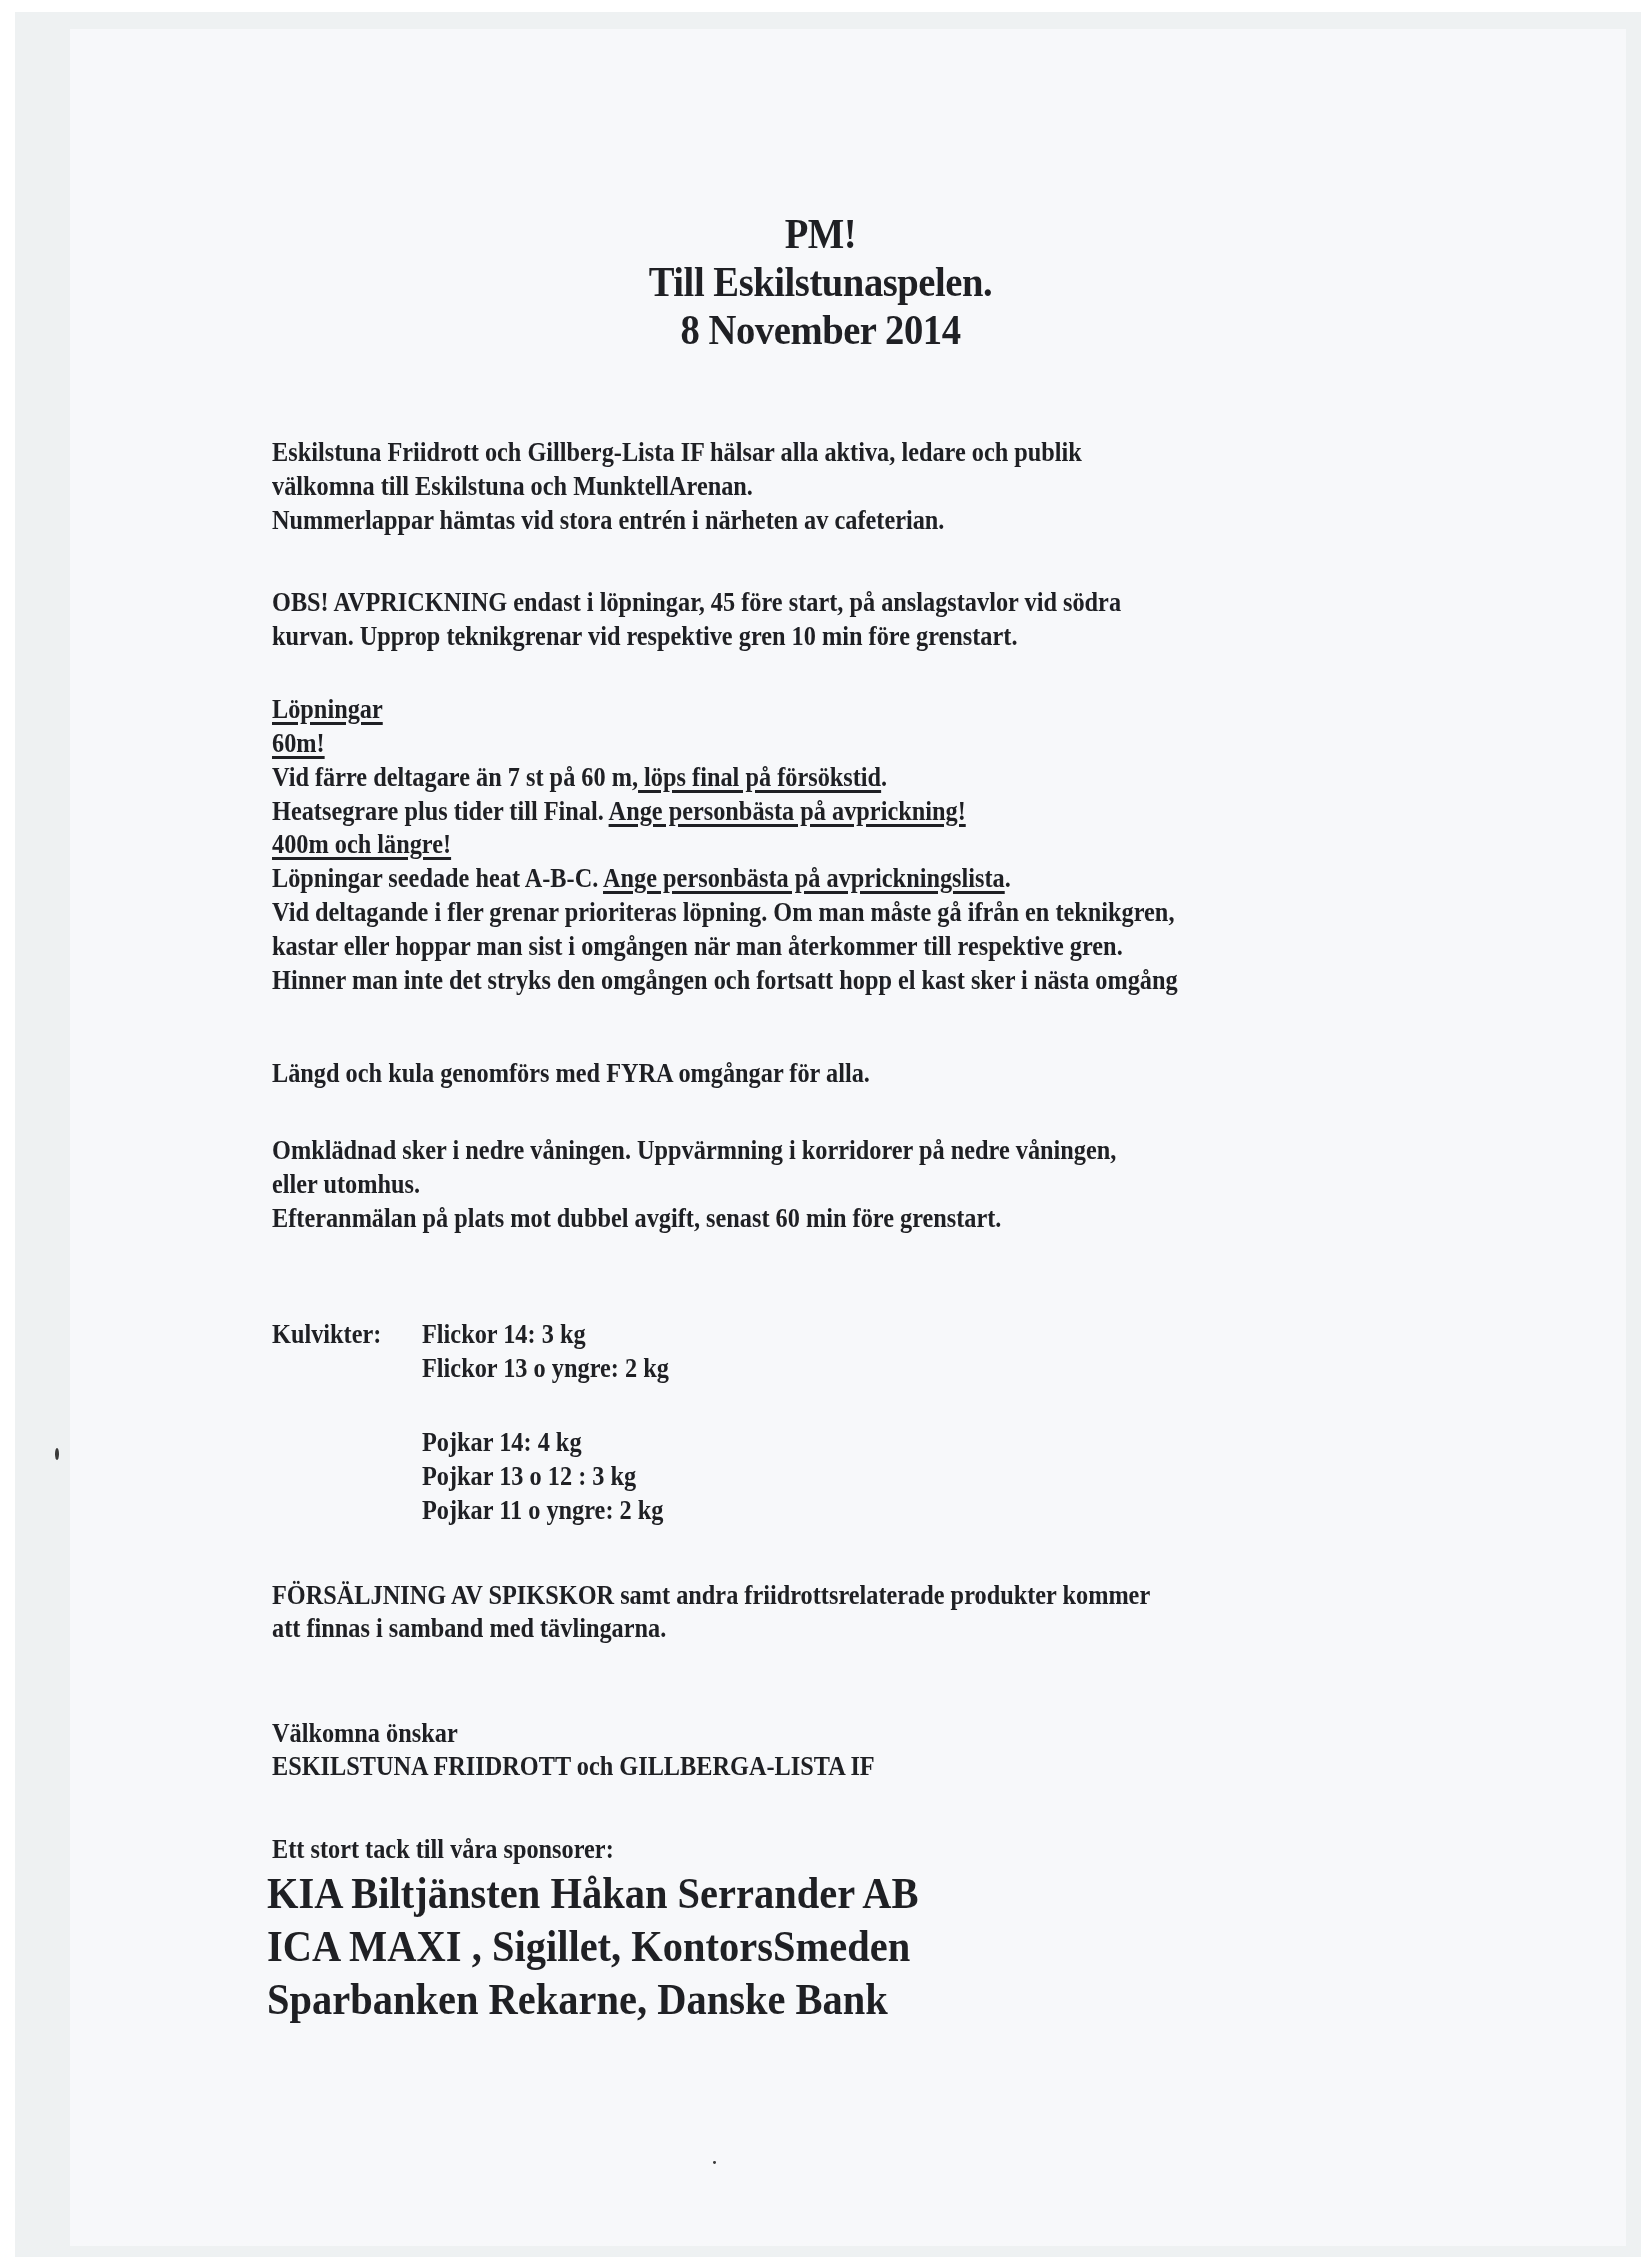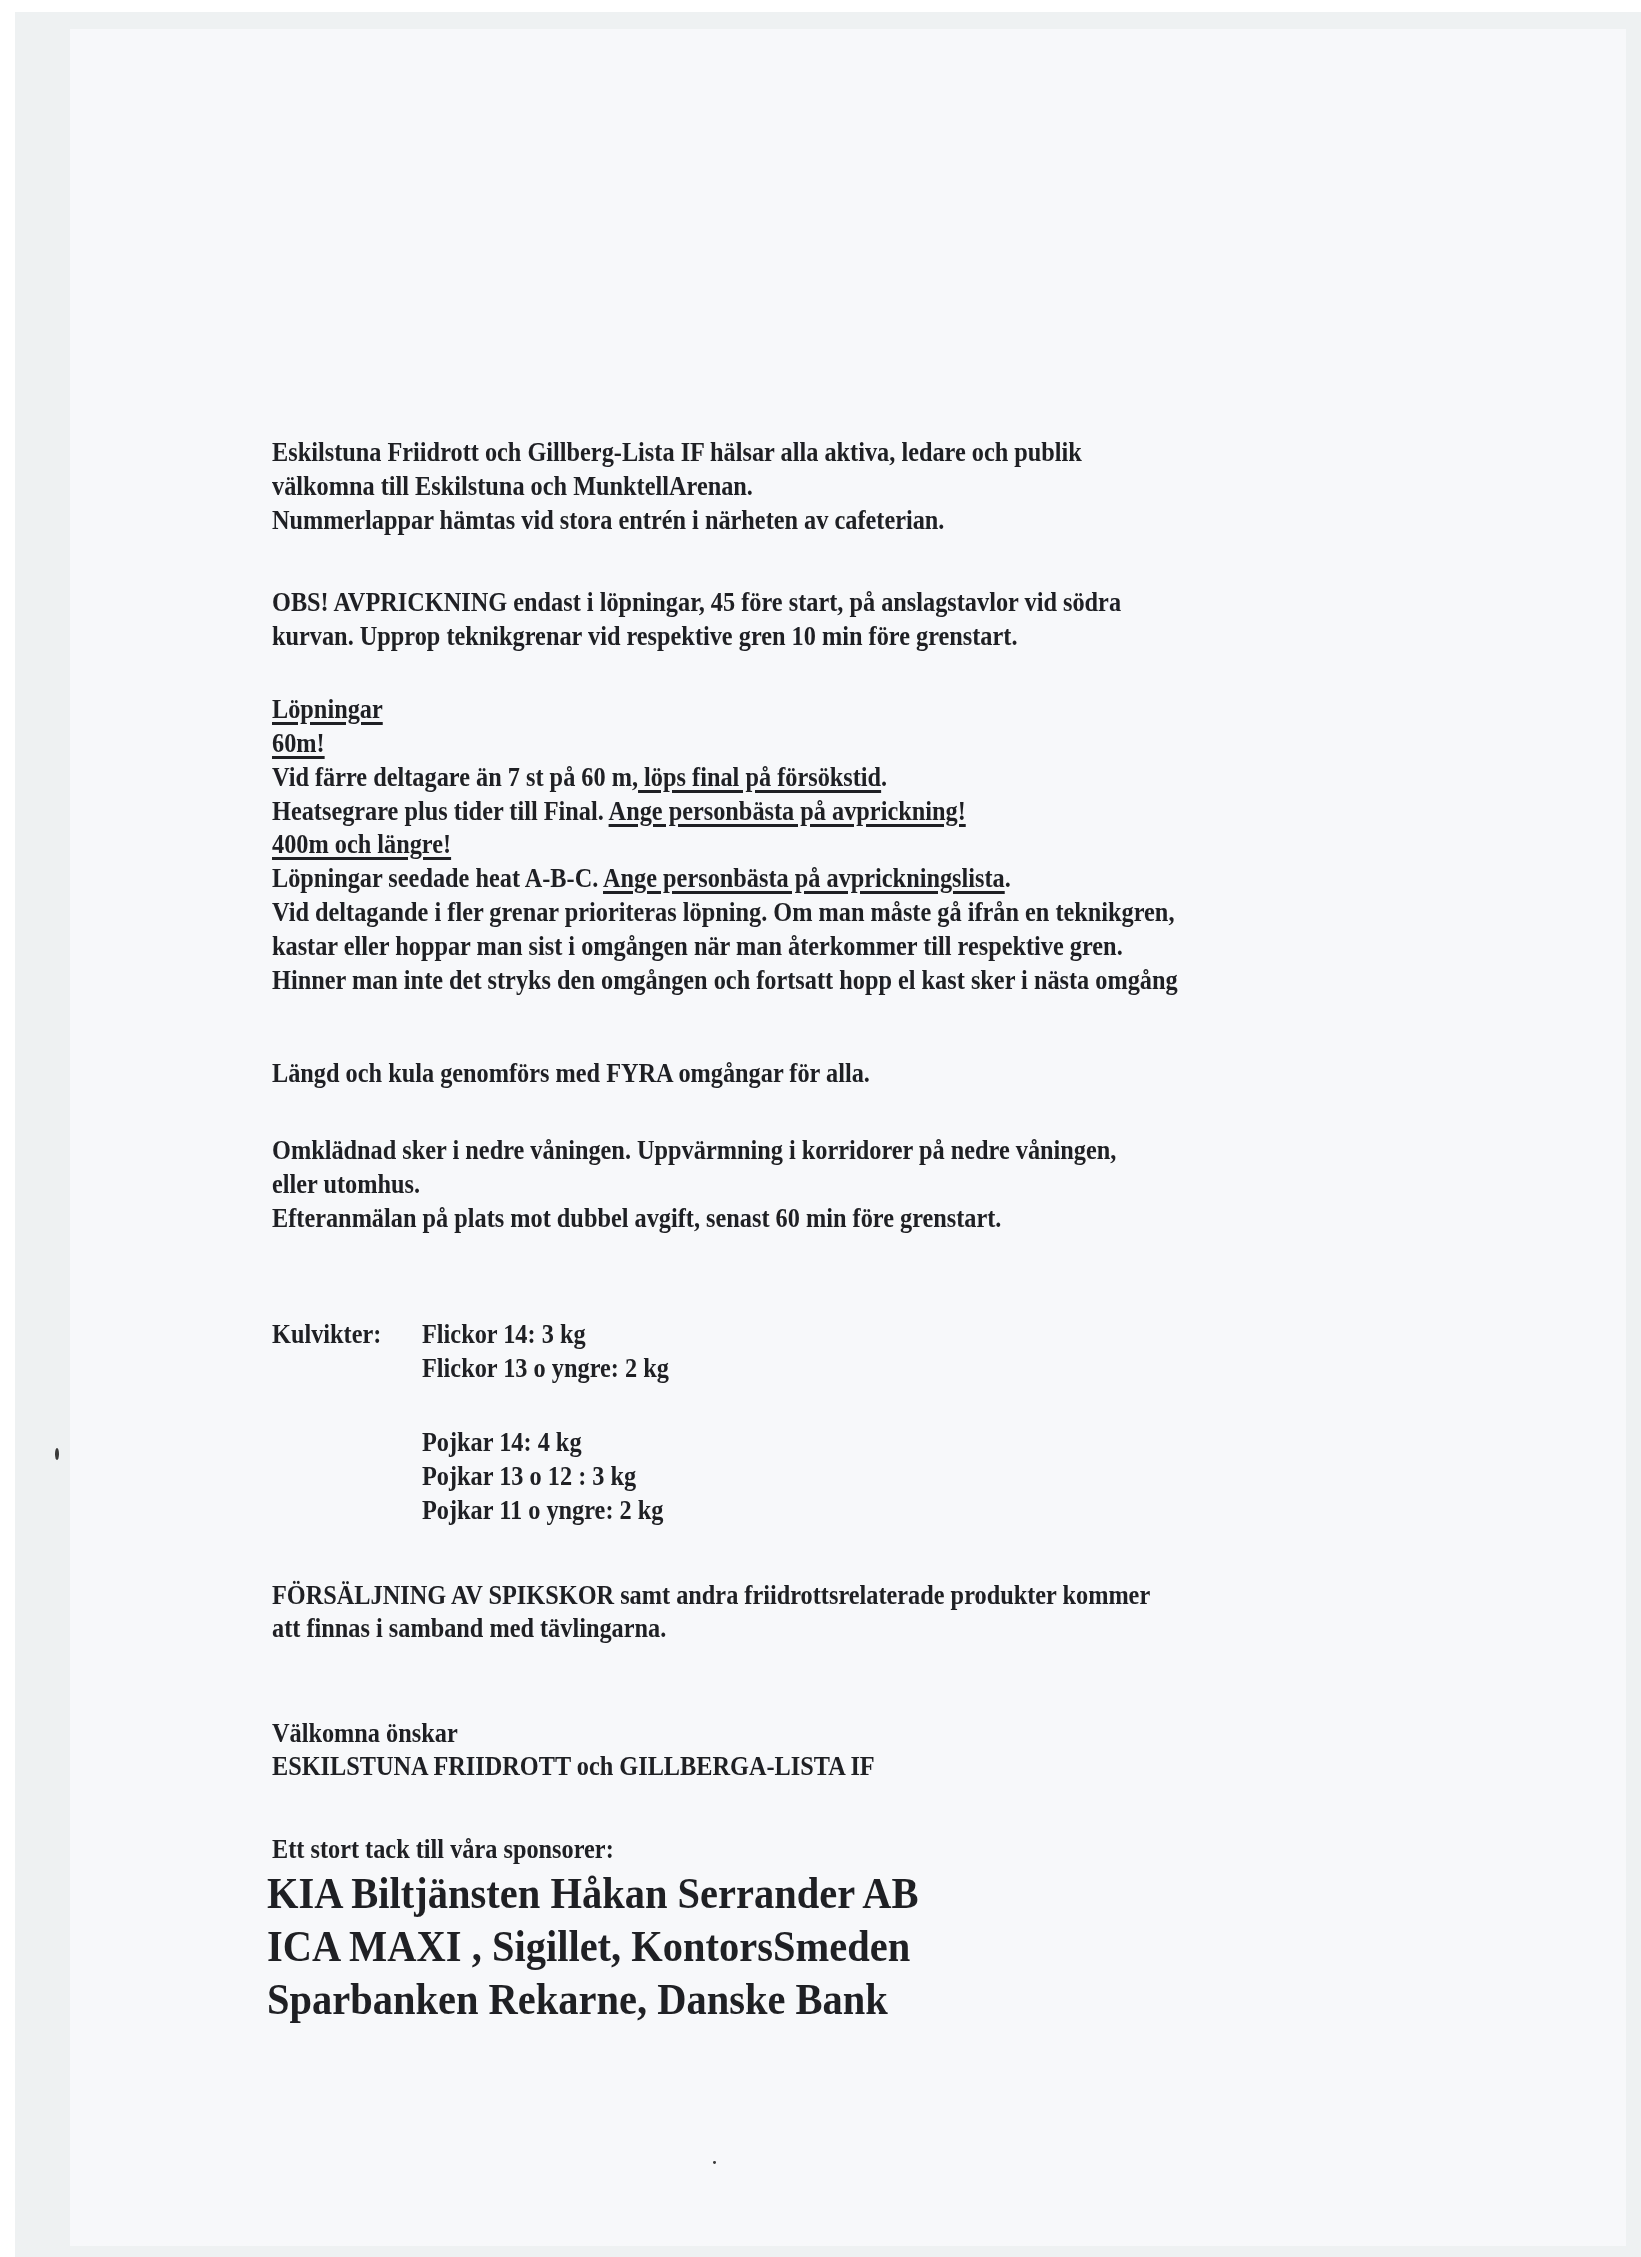--- a/index.html
+++ b/index.html
@@ -85,6 +85,11 @@
 
 <div class="doc">
 
+  <div class="title-block">
+    <span class="title-line l1">PM!</span>
+    <span class="title-line l2">Till Eskilstunaspelen.</span>
+    <span class="title-line l3">8 November 2014</span>
+  </div>
 
   <div class="line" style="top:436px">Eskilstuna Friidrott och Gillberg-Lista IF hälsar alla aktiva, ledare och publik</div>
   <div class="line" style="top:470px">välkomna till Eskilstuna och MunktellArenan.</div>

